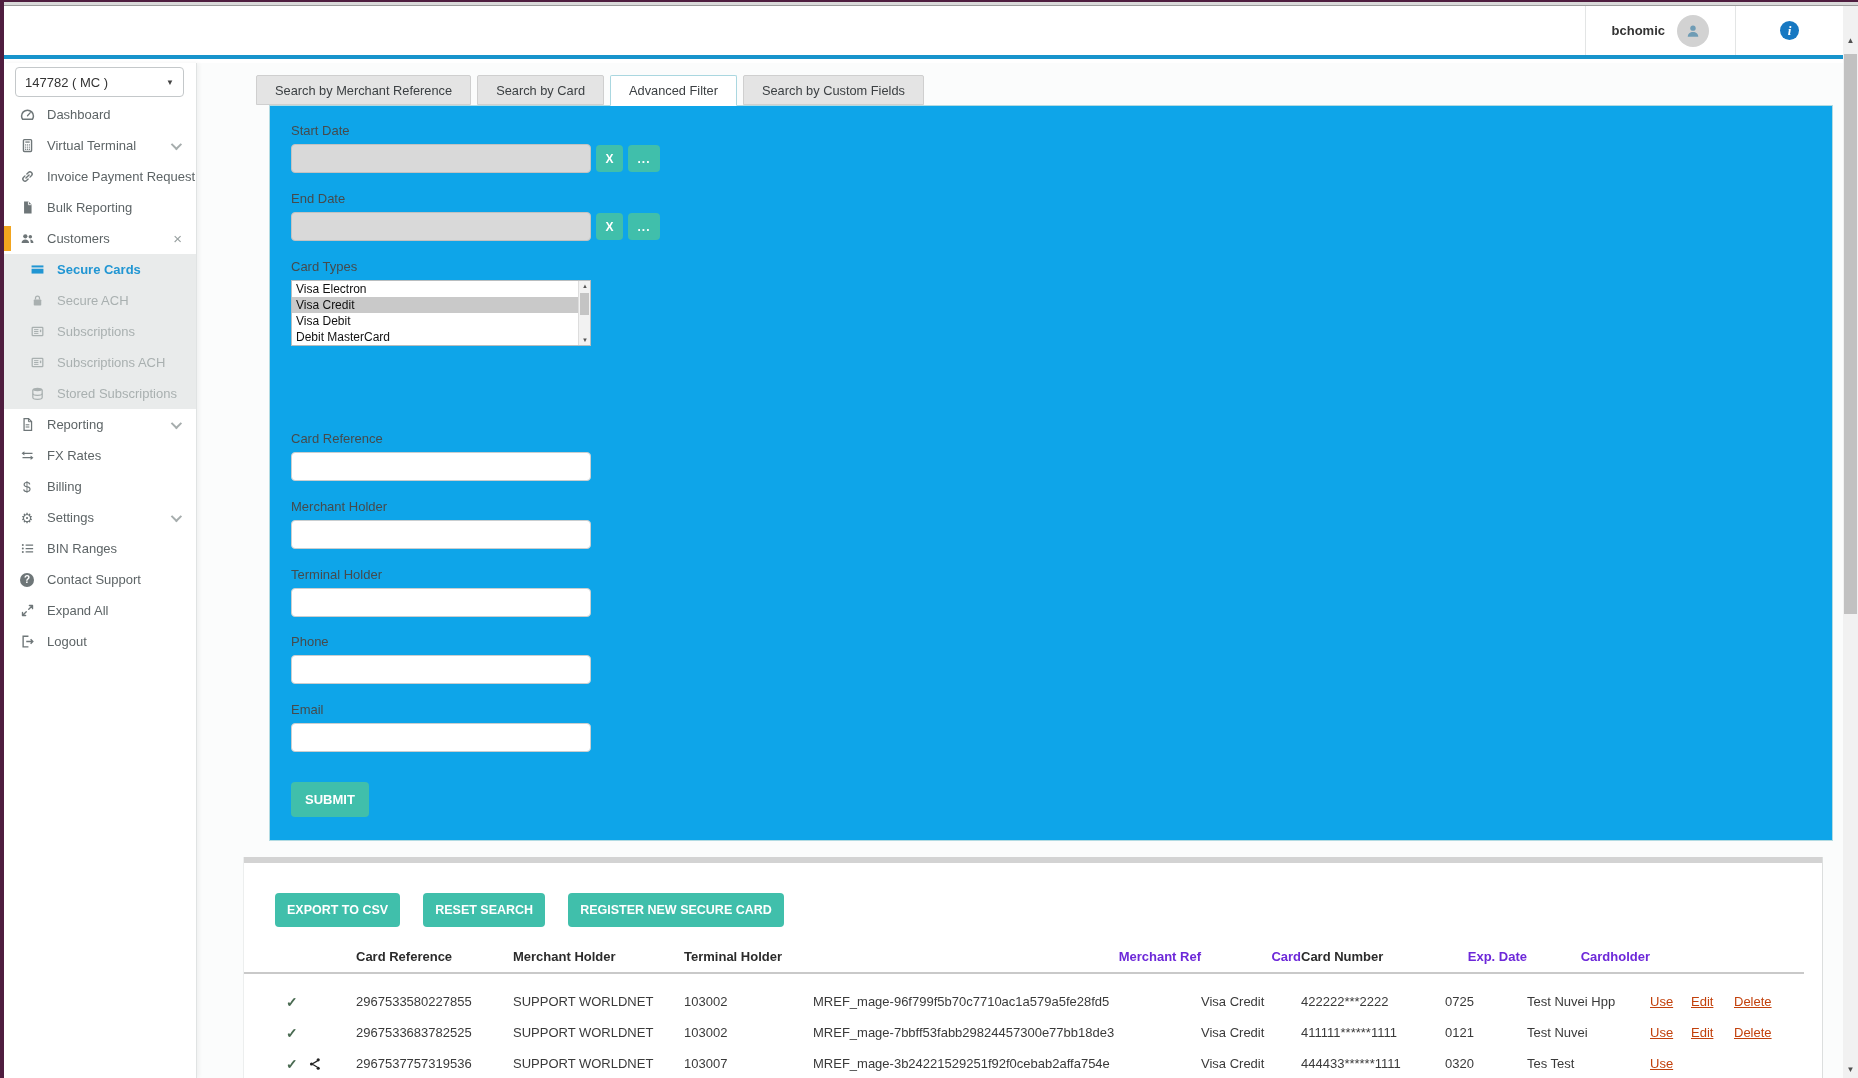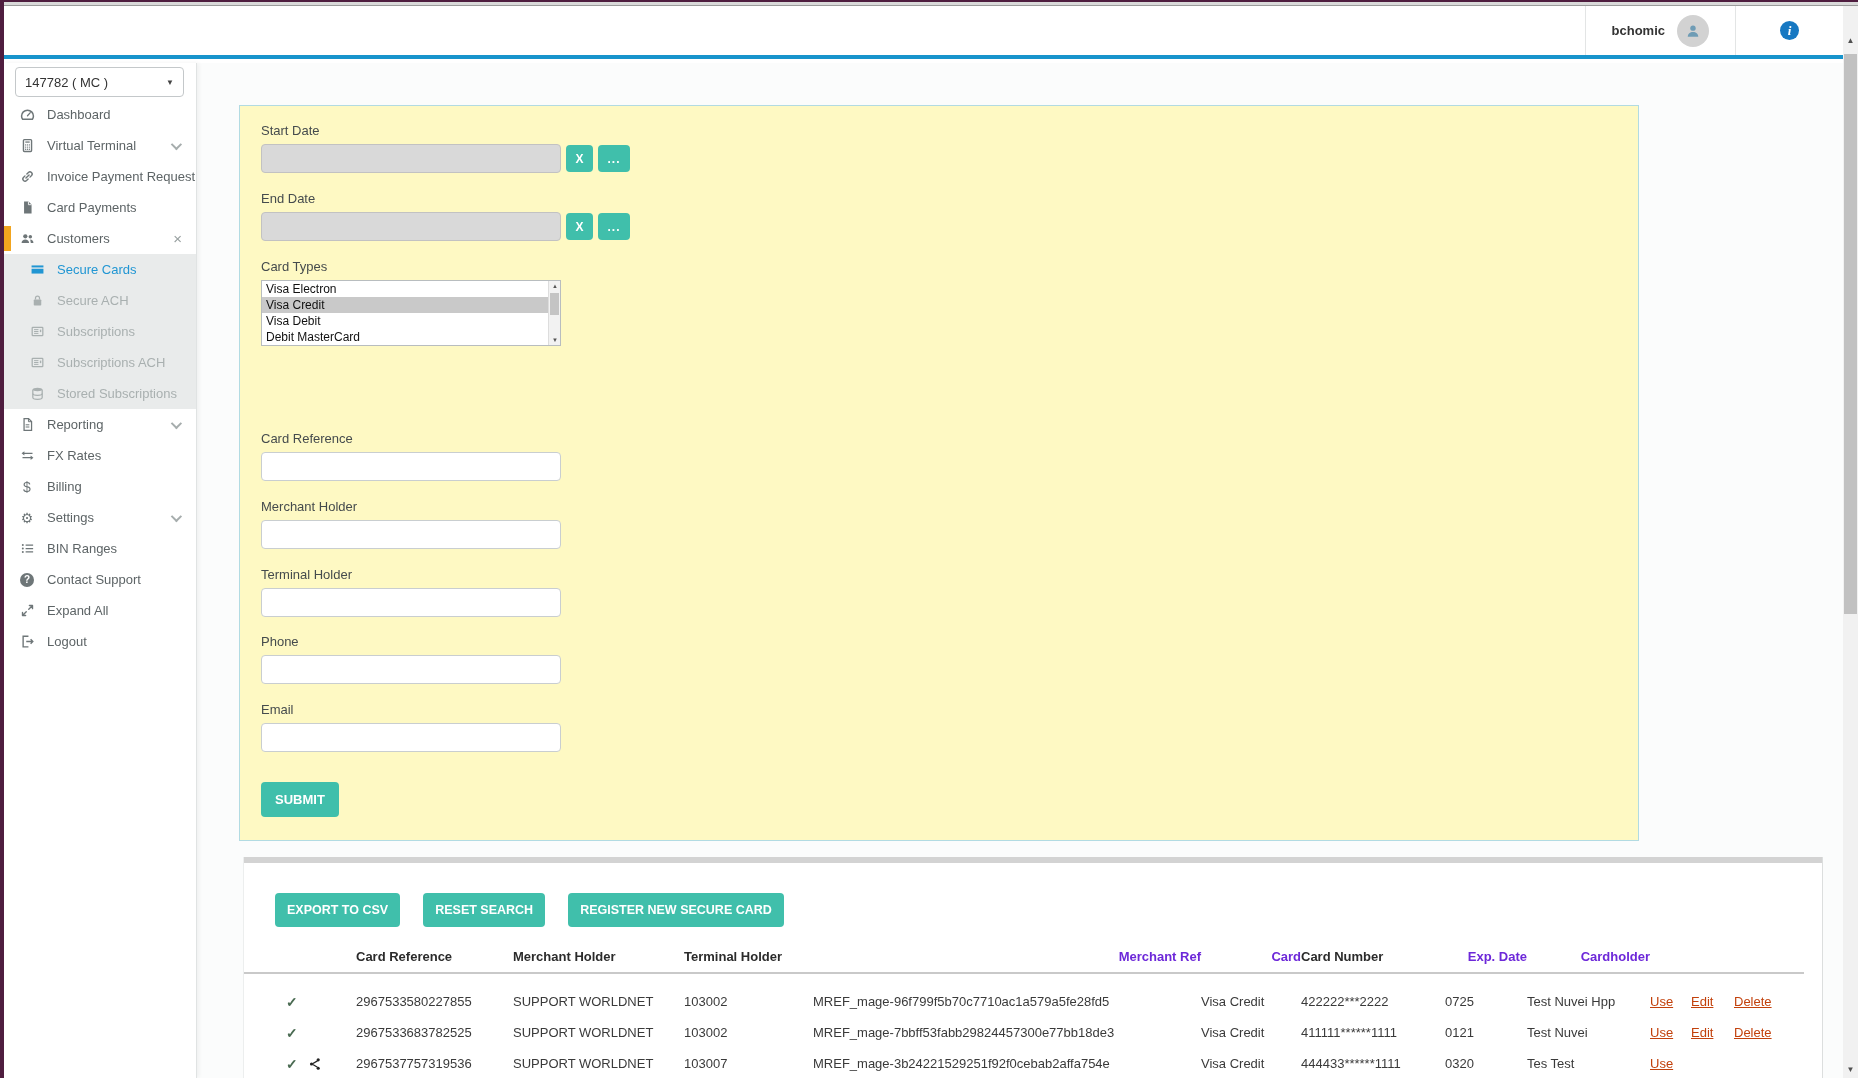--- a/index.html
+++ b/index.html
@@ -305,6 +305,12 @@
   </aside>
 
   <main>
+    <div class="tabs" id="tabs">
+        <div class="tab">Search by Merchant Reference</div>
+        <div class="tab">Search by Card</div>
+        <div class="tab active">Advanced Filter</div>
+        <div class="tab">Search by Custom Fields</div>
+      </div>
 
     <section class="filter-panel">
 

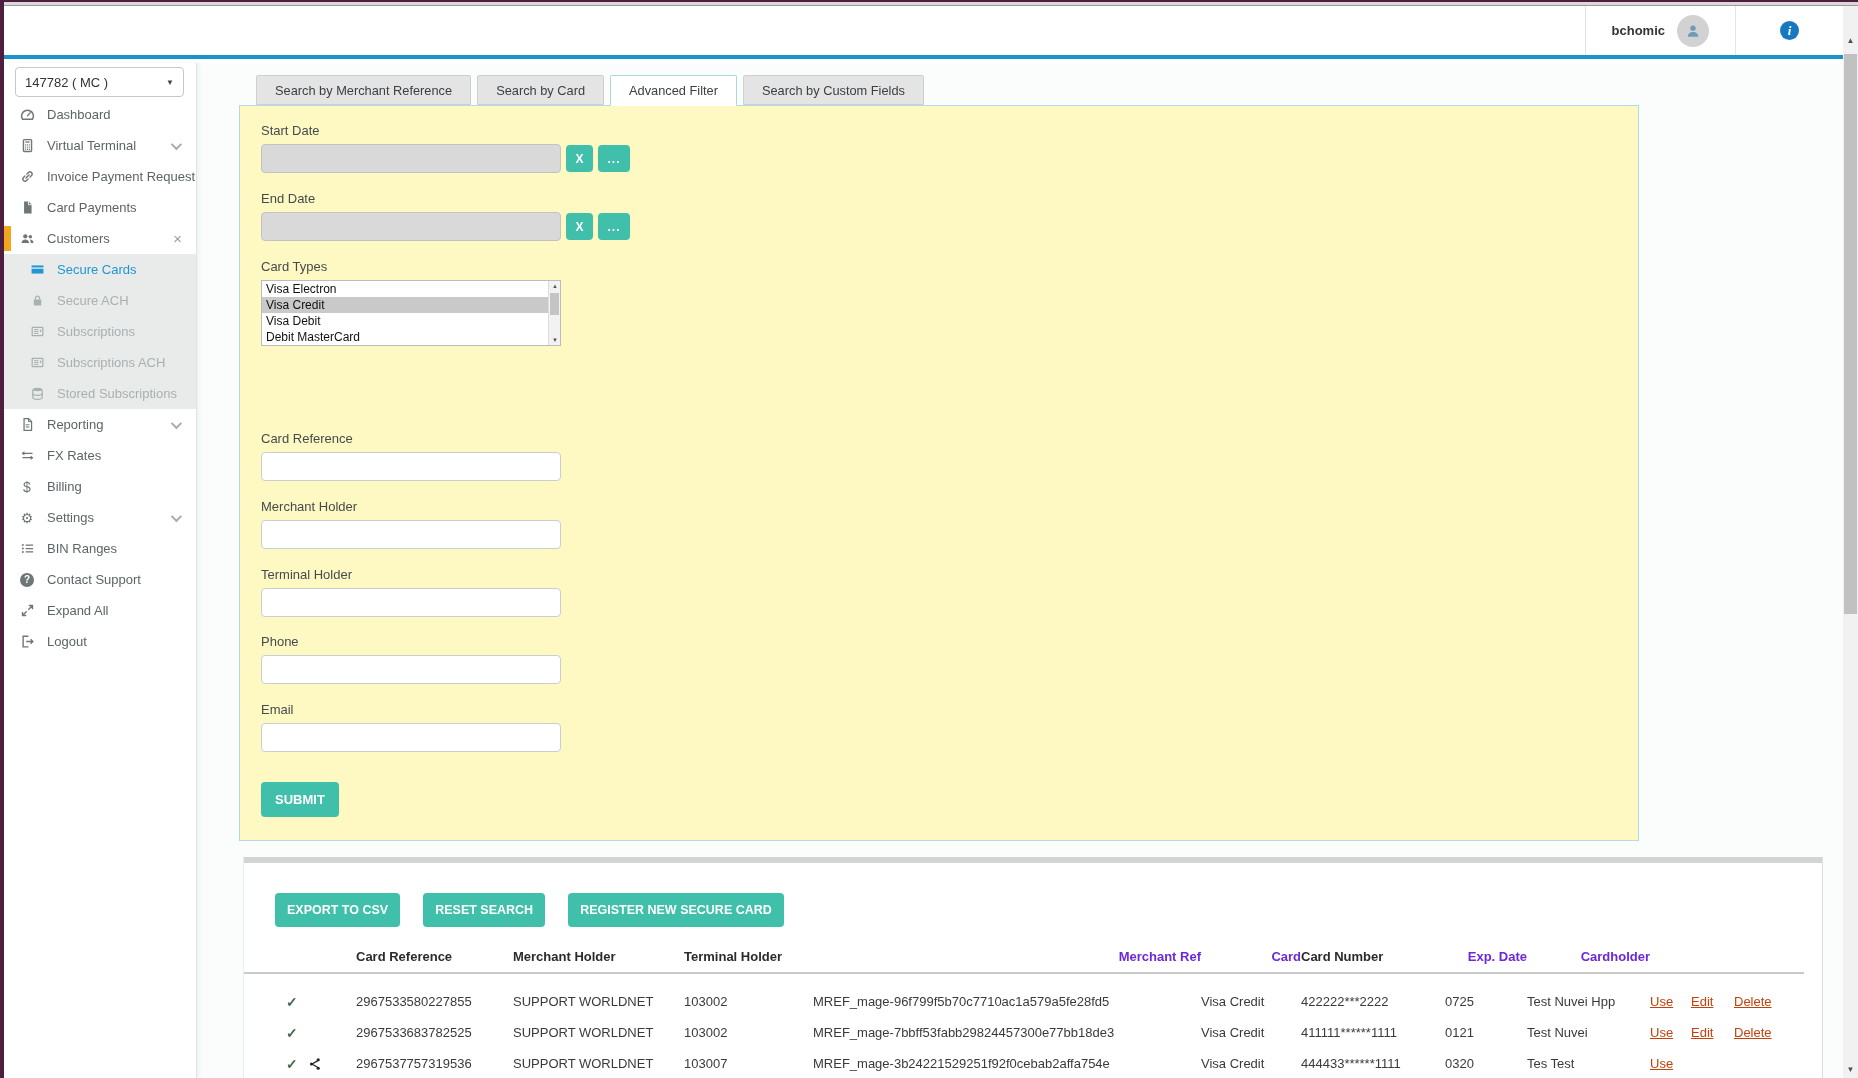--- a/index.html
+++ b/index.html
@@ -52,7 +52,7 @@
   .tab { height:30px; display:flex; align-items:center; padding:0 18px; font-size:12.8px; color:#3c4043; background:#e4e4e4; border:1px solid #cfcfcf; border-radius:2px 2px 0 0; cursor:pointer; white-space:nowrap; }
   .tab.active { background:#fff; border:1px solid #aad7e0; border-bottom:1px solid #fff; height:31px; margin-bottom:-1px; z-index:6; }
 
-  .filter-panel { position:absolute; top:42px; left:42px; width:1400px; height:736px; background:#fef9c3; border:1px solid #b2dbe2; }
+  .filter-panel { position:absolute; top:42px; left:72px; width:1564px; height:736px; background:#0ea5e9; border:1px solid #b2dbe2; }
   .f-group { position:absolute; left:21px; }
   .f-group label { display:block; font-size:13px; color:#454b4d; margin-bottom:6px; }
   .txt { width:300px; height:29px; border:1px solid #c9ced0; border-radius:4px; background:#fff; font-size:13px; color:#222; padding:0 8px; font-family:"Liberation Sans",sans-serif; display:block; }

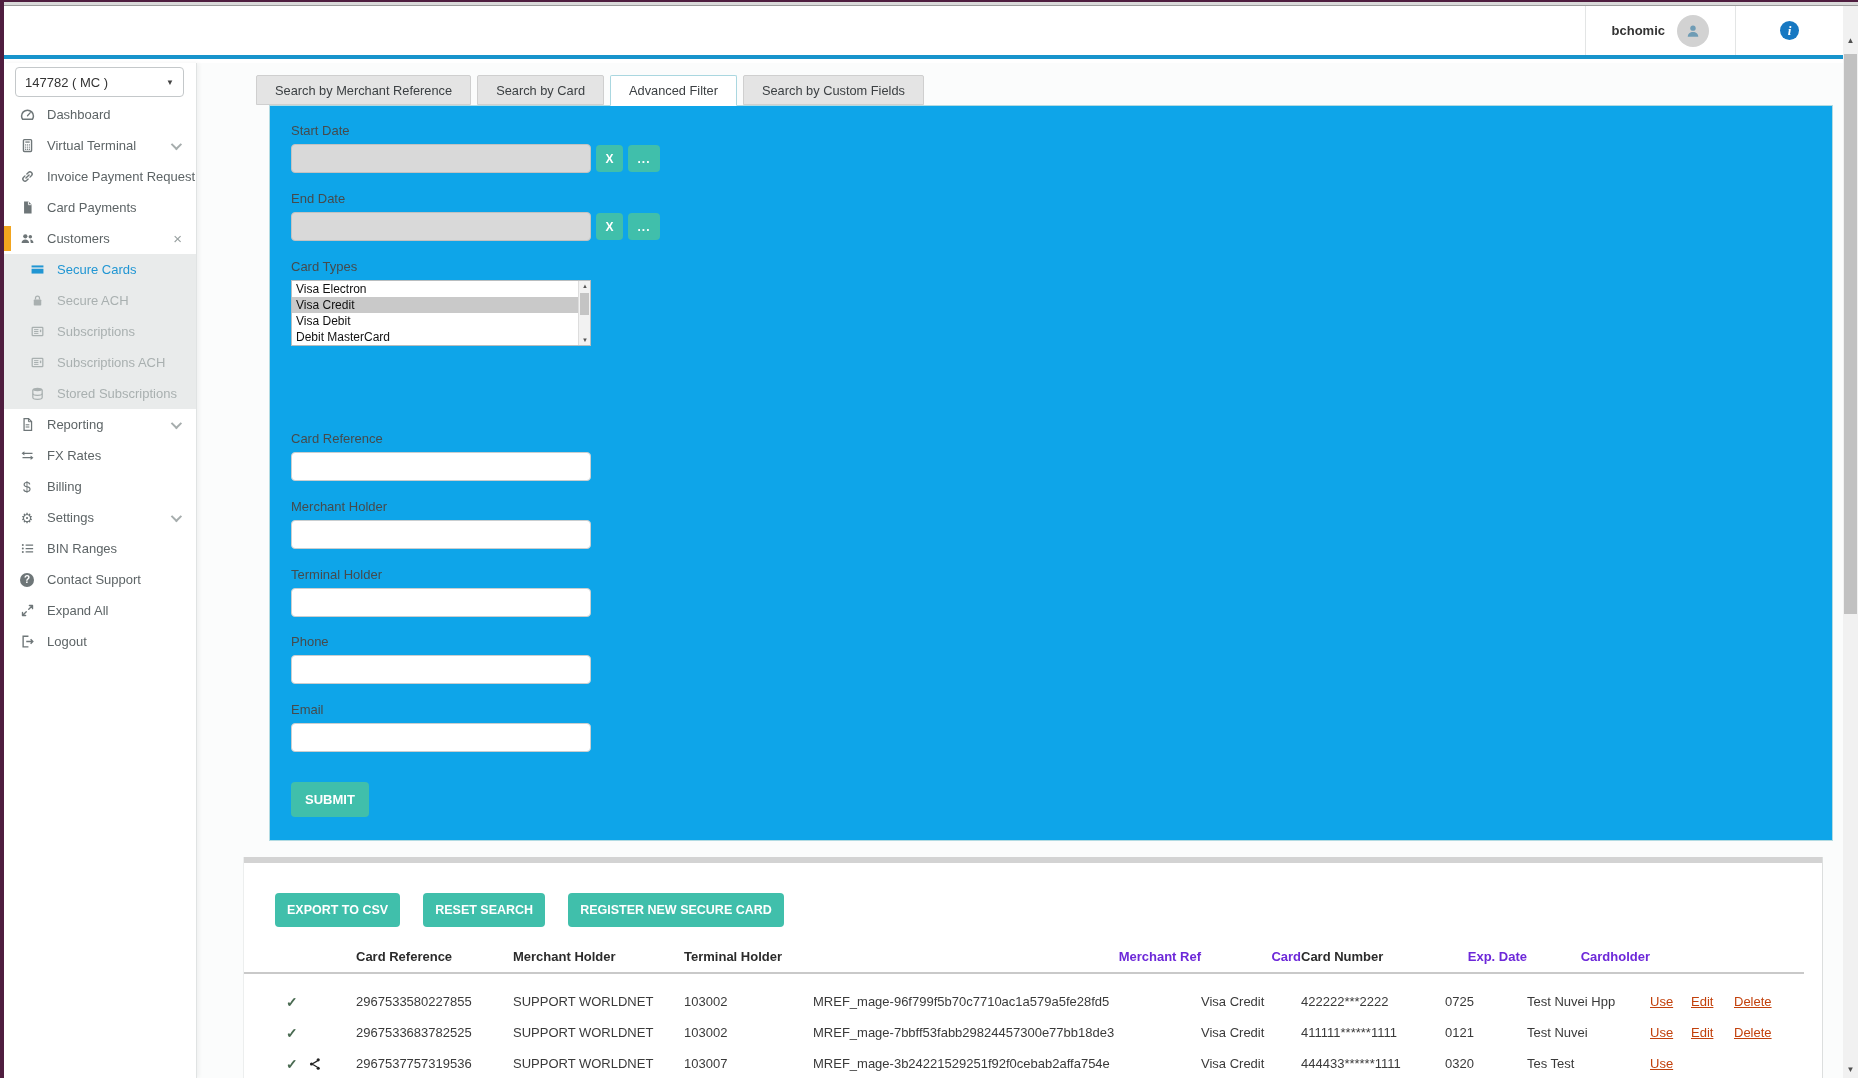--- a/index.html
+++ b/index.html
@@ -169,7 +169,7 @@
               <path d="M13.5 2.5v5h5" fill="none" stroke="#fff" stroke-width="1.4"></path>
             </svg>
           </span>
-          <span>Card Payments</span>
+          <span>Bulk Reporting</span>
         </div>
         <div class="nav-item active-parent">
           <span class="nicon">

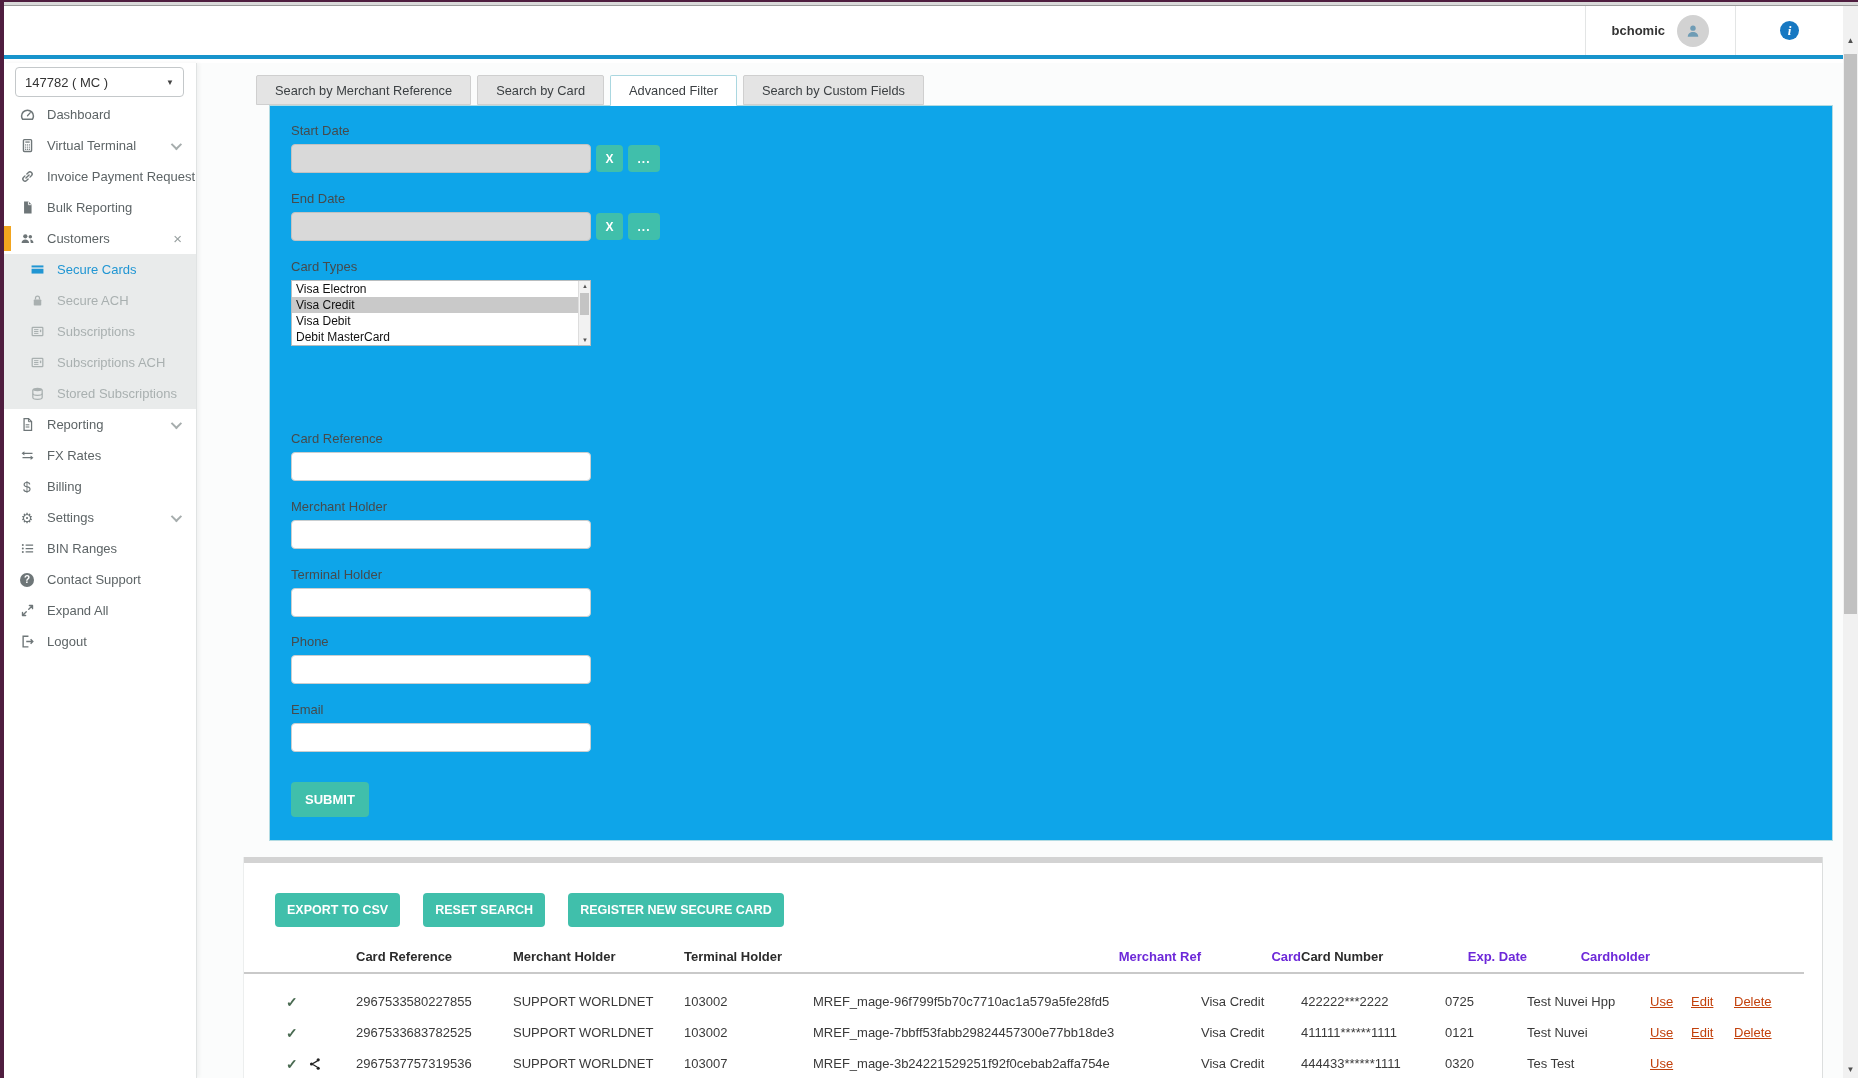--- a/index.html
+++ b/index.html
@@ -42,7 +42,7 @@
   .nav-item.sub { padding-left:24px; }
   .nav-item.sub .nicon { color:#a9b0b0; }
   .nav-item.sub { color:#a9b0b0; }
-  .nav-item.sub.selected { color:#2196d3; font-weight:normal; }
+  .nav-item.sub.selected { color:#2196d3; font-weight:bold; }
   .nav-item.sub.selected .nicon { color:#2196d3; }
   .glyph-circle { width:14px; height:14px; border-radius:50%; background:#6e7678; color:#fff; font-size:10px; font-weight:bold; display:flex; align-items:center; justify-content:center; }
 

